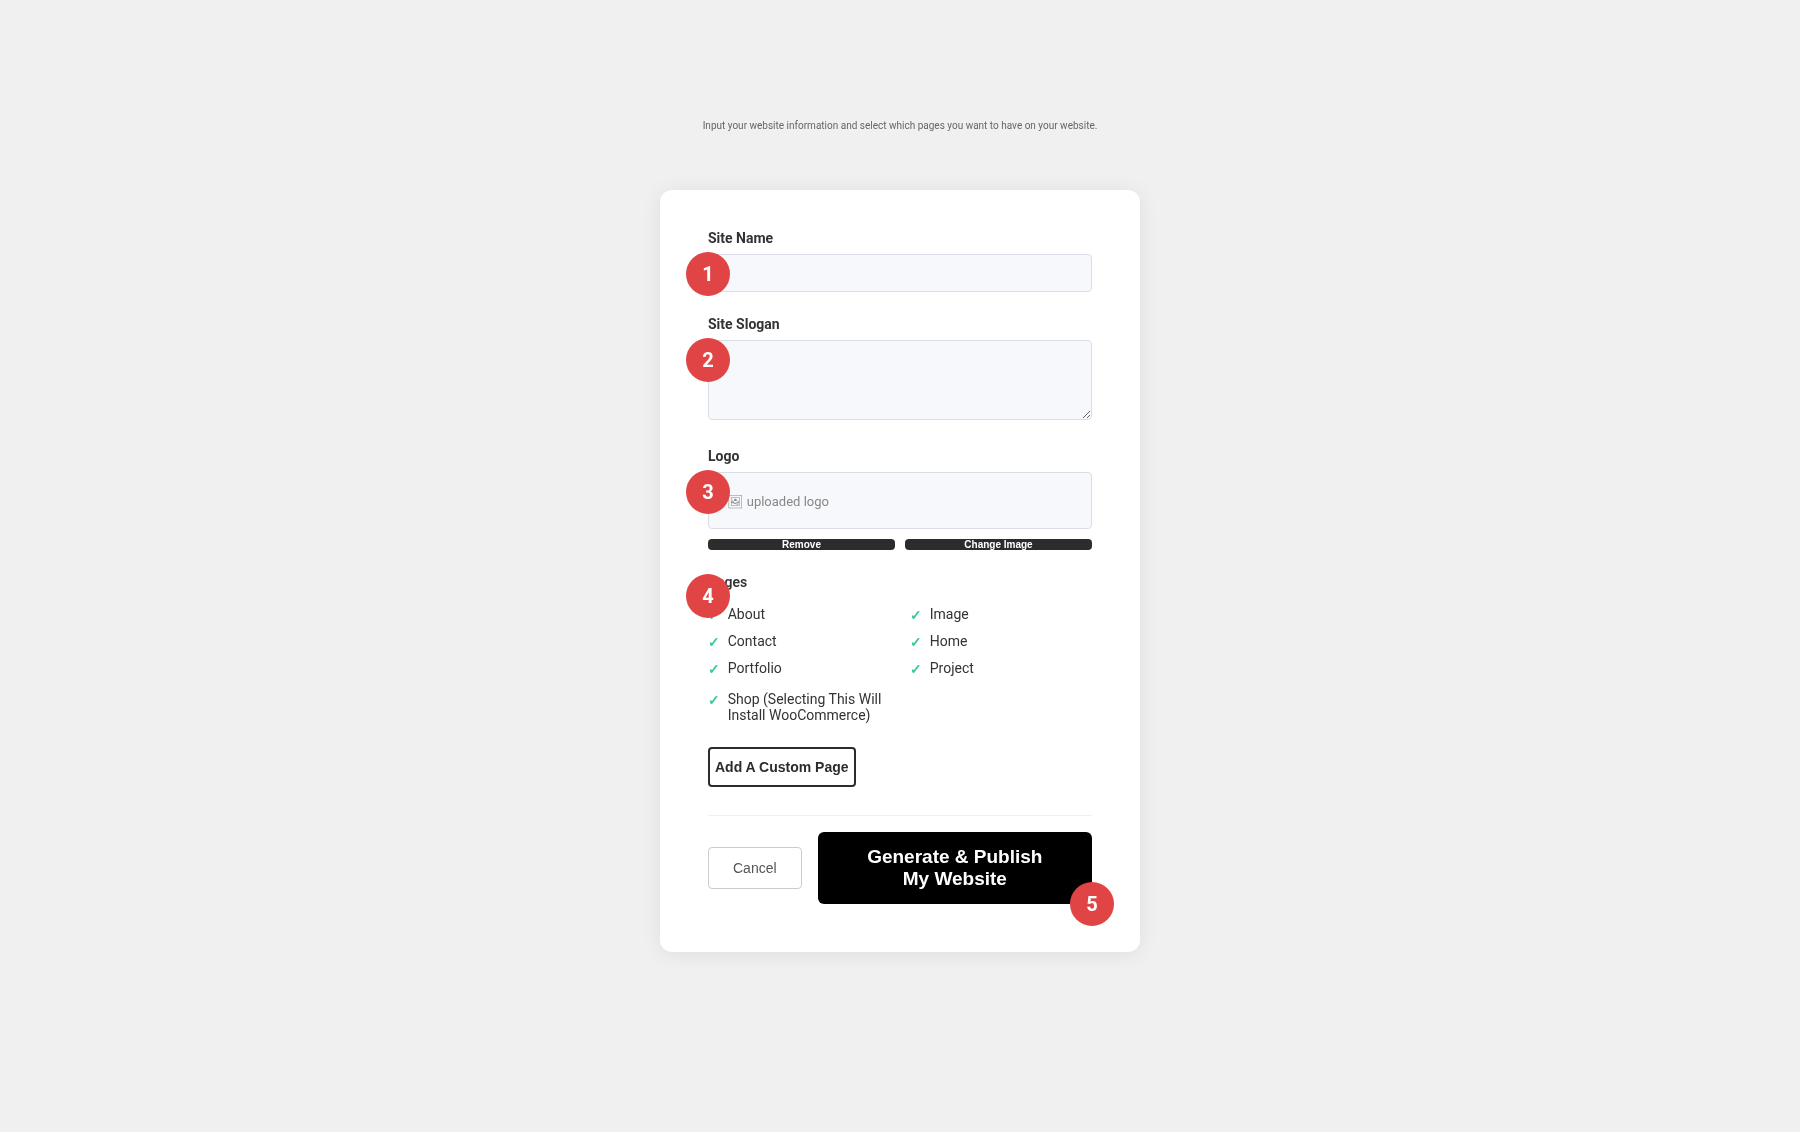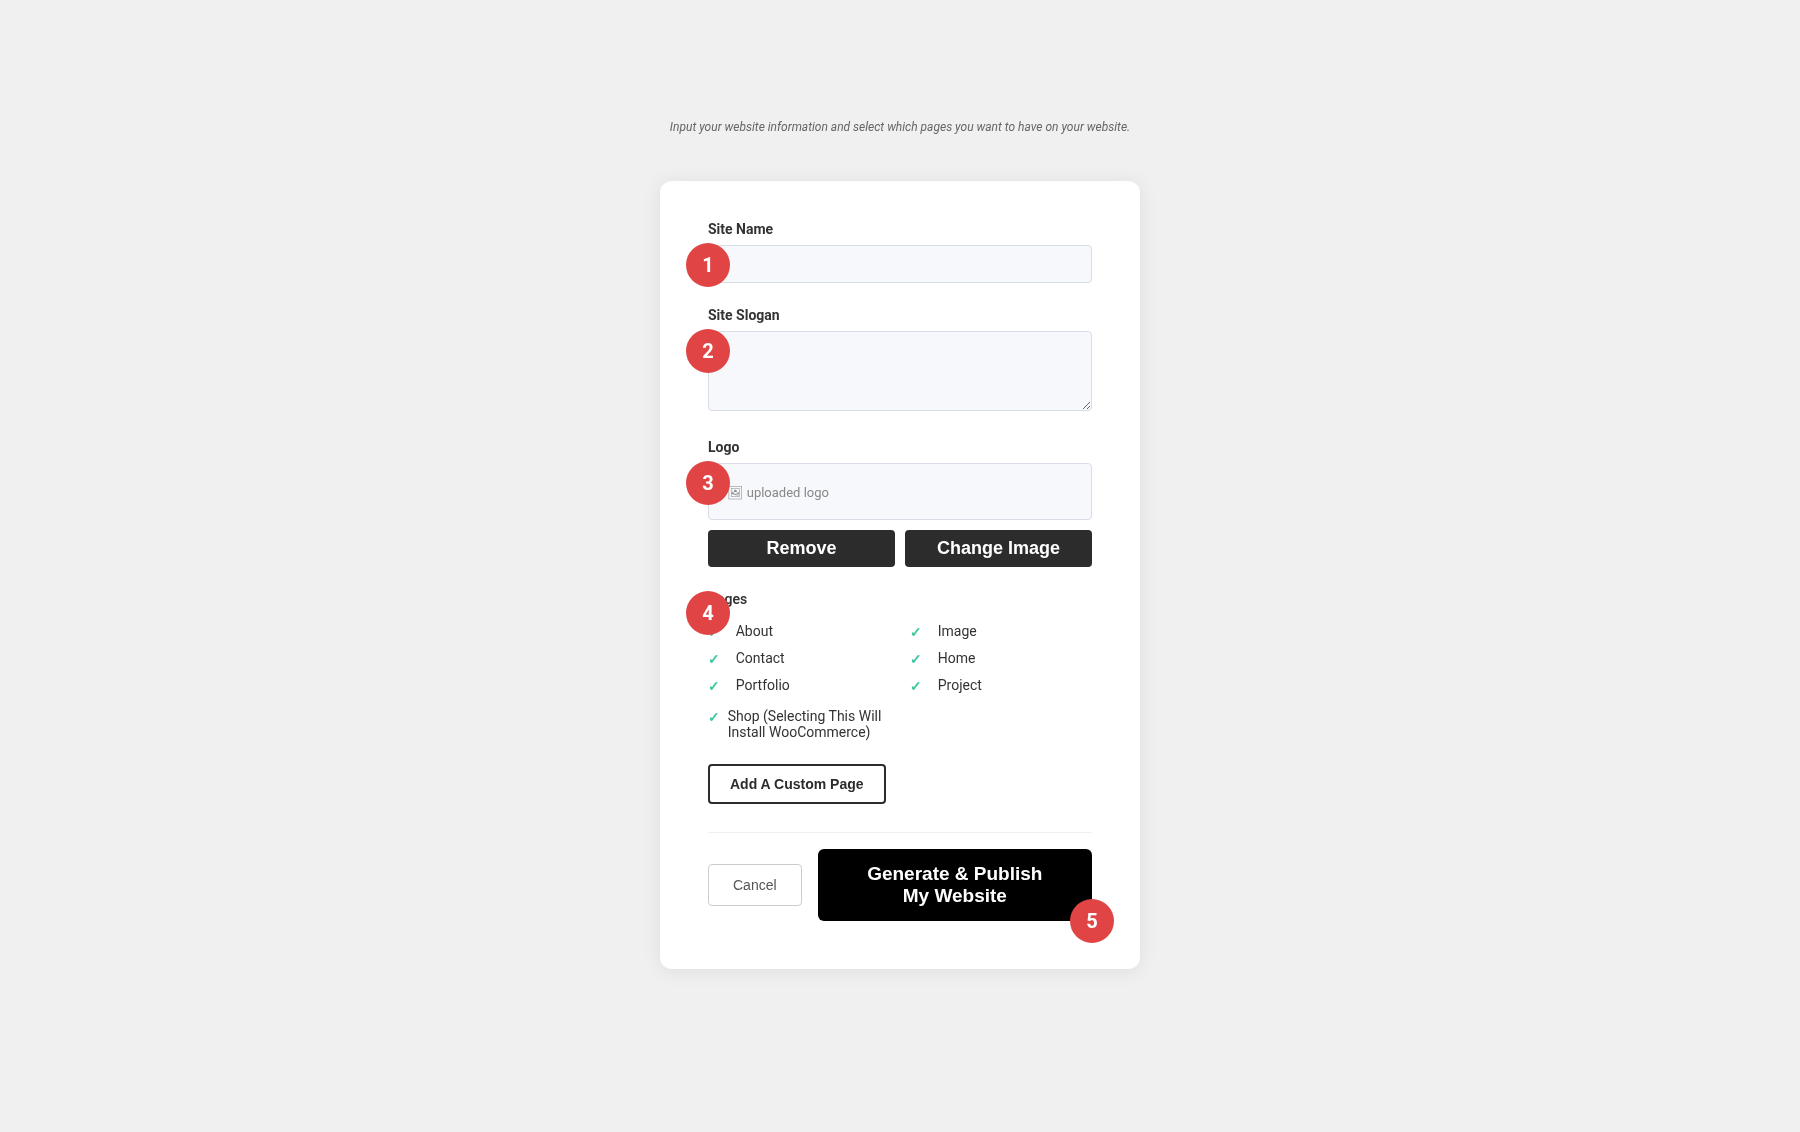--- a/index.html
+++ b/index.html
@@ -32,12 +32,11 @@
     }
 
     .page-subtitle {
-      font-size: 12px;
+      font-size: 10px;
       color: #666;
       line-height: 1.6;
       max-width: 480px;
-      margin: 4px auto;
-      font-style: italic;
+      margin: 16px auto;
     }
 
     .form-card {

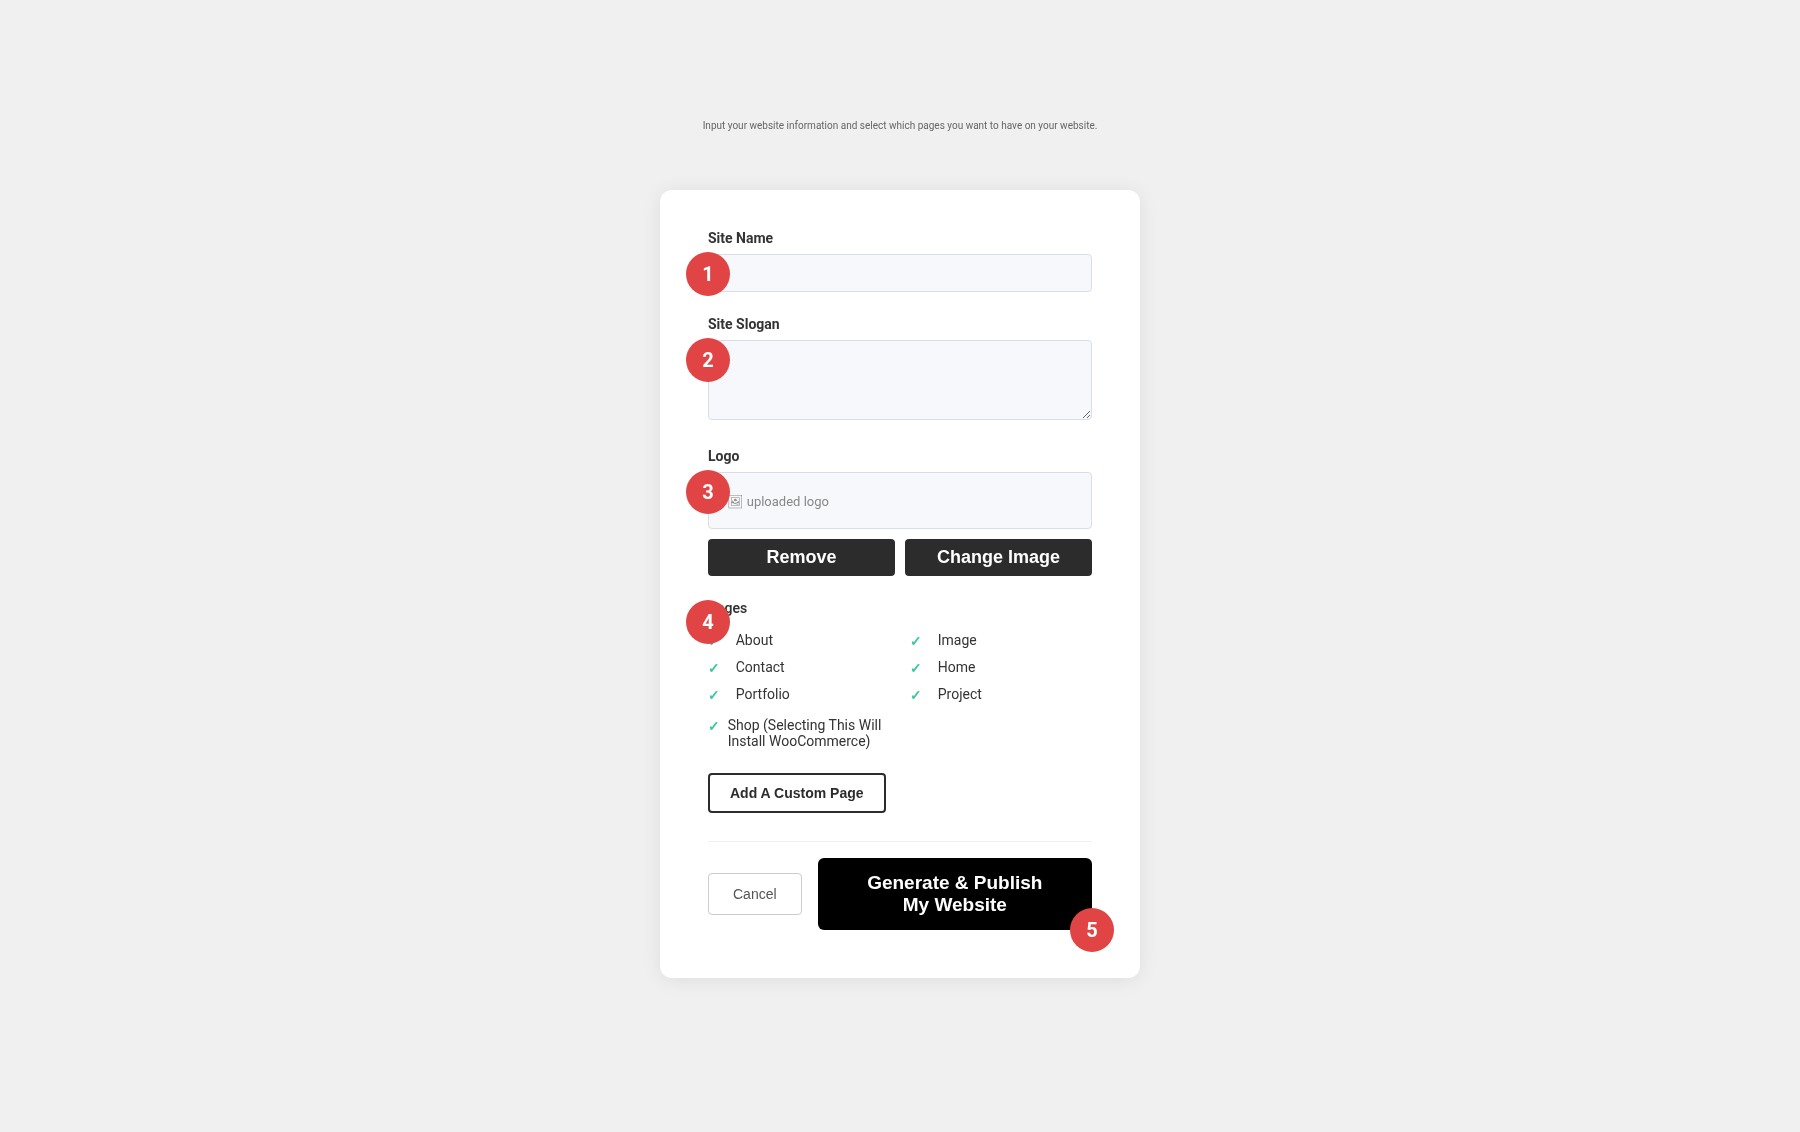--- a/index.html
+++ b/index.html
@@ -132,12 +132,12 @@
 
     .btn-dark {
       flex: 1;
-      padding: 8px;
+      padding: 0;
       background: #2c2c2c;
       color: #fff;
       border: none;
       border-radius: 4px;
-      font-size: 18px;
+      font-size: 10px;
       font-weight: 600;
       cursor: pointer;
       transition: background 0.2s;

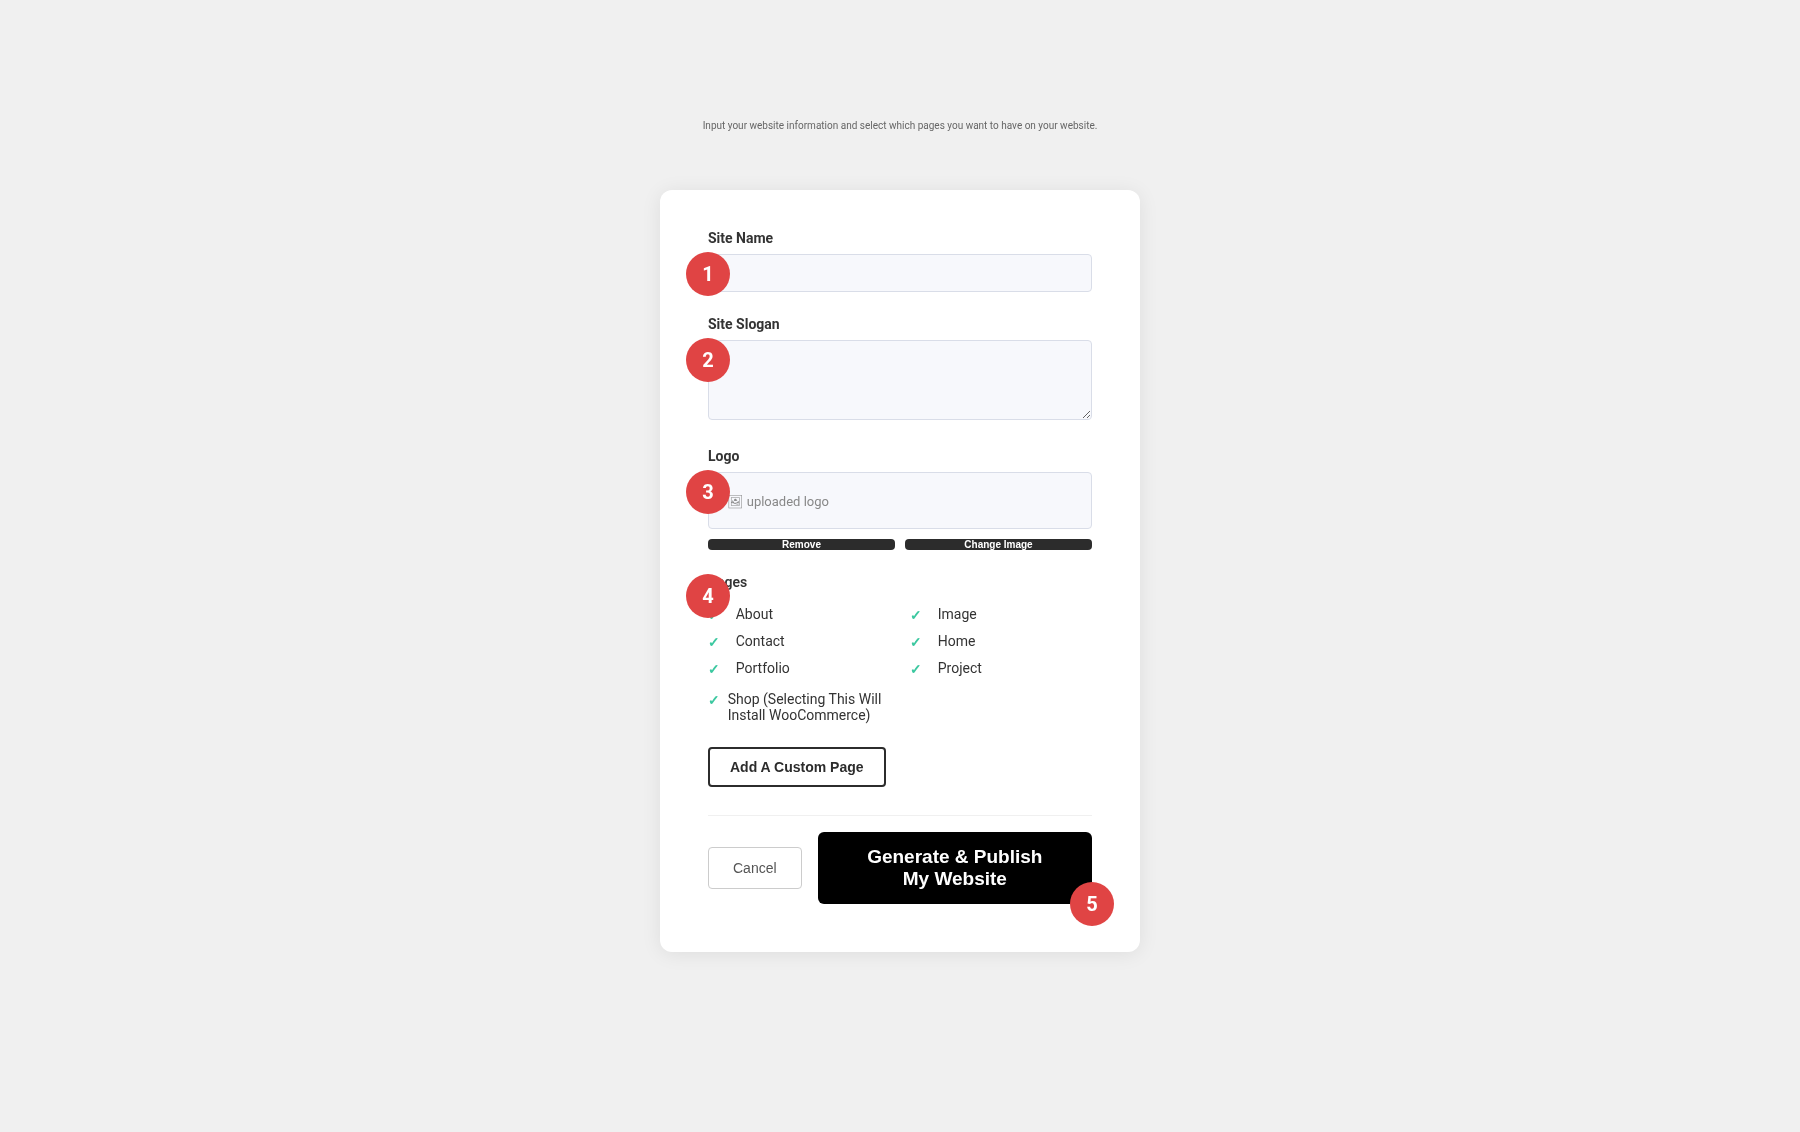--- a/index.html
+++ b/index.html
@@ -164,7 +164,7 @@
     .page-item {
       display: flex;
       align-items: center;
-      gap: 16px;
+      gap: 8px;
       font-size: 14px;
       color: #333;
     }

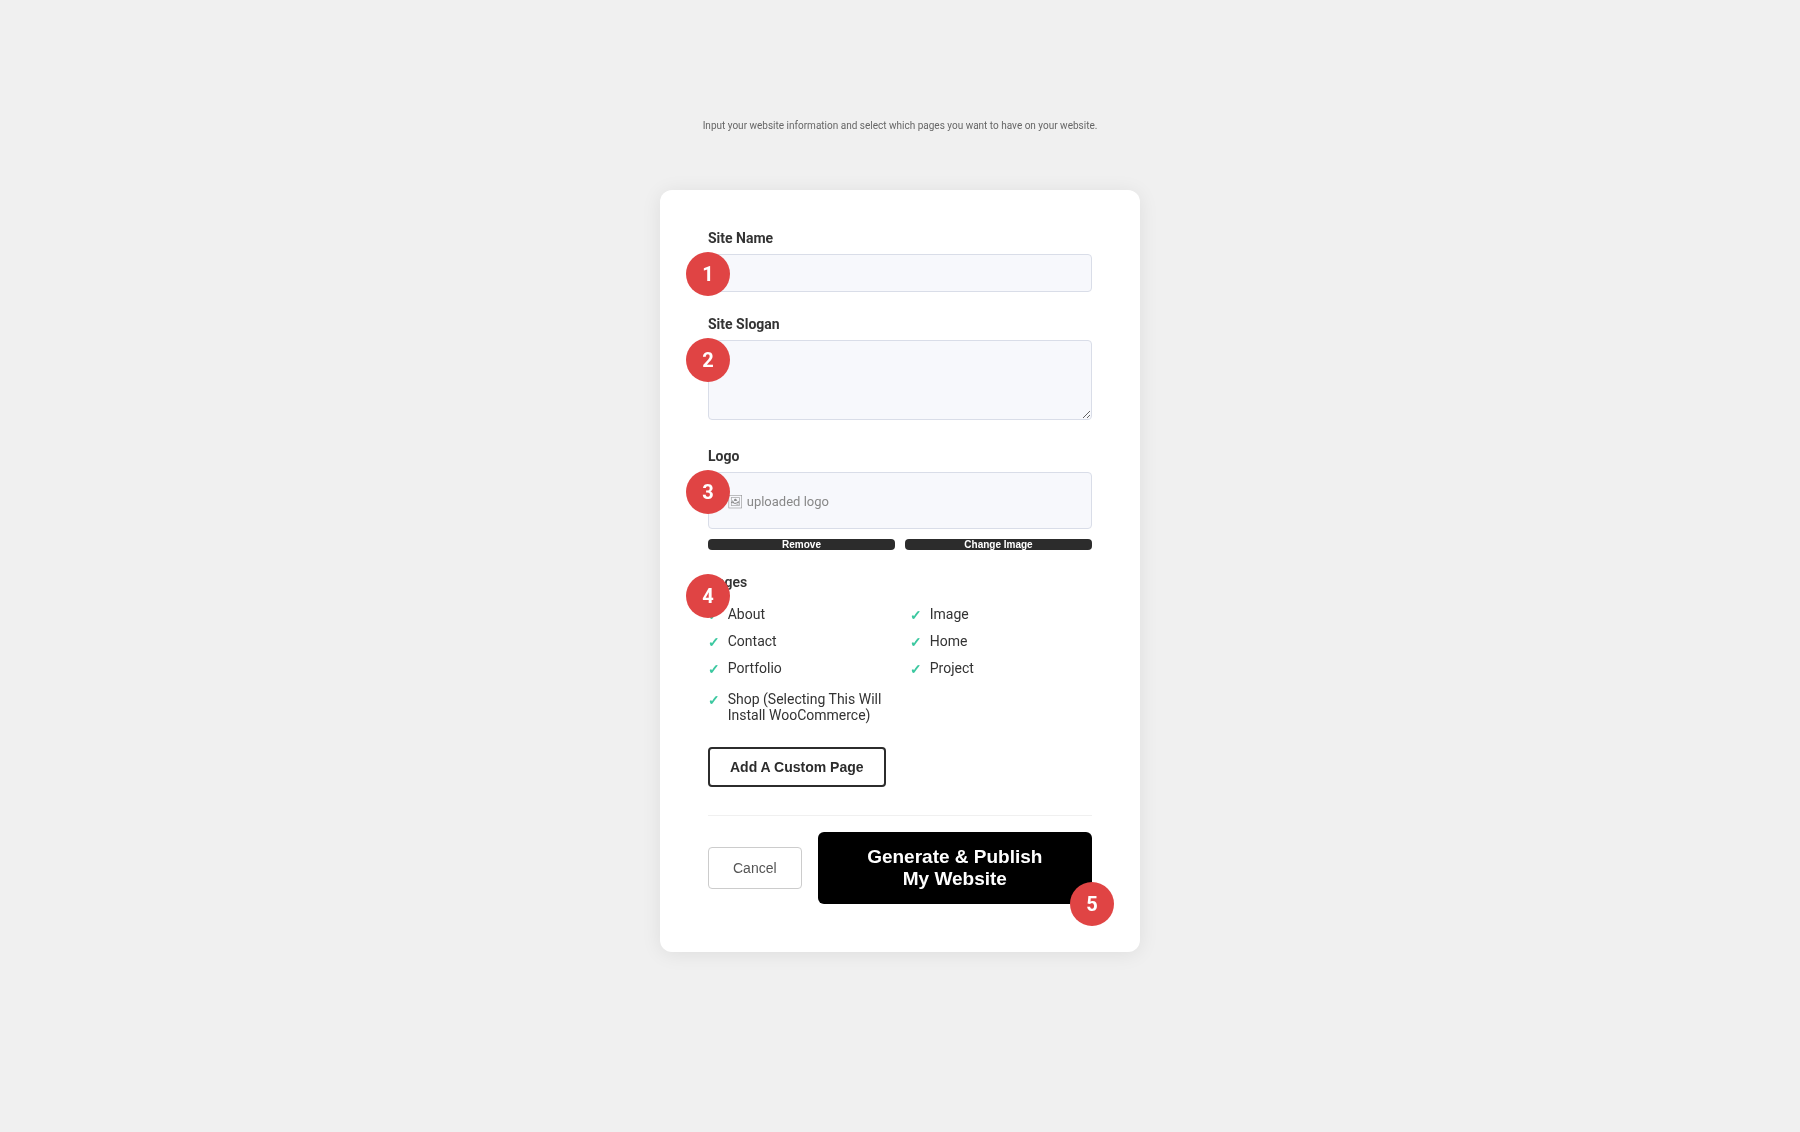--- a/index.html
+++ b/index.html
@@ -188,7 +188,7 @@
     }
 
     .btn-outline-dark {
-      padding: 10px 20px;
+      padding: 10px 5px;
       background: transparent;
       color: #2c2c2c;
       border: 2px solid #2c2c2c;

